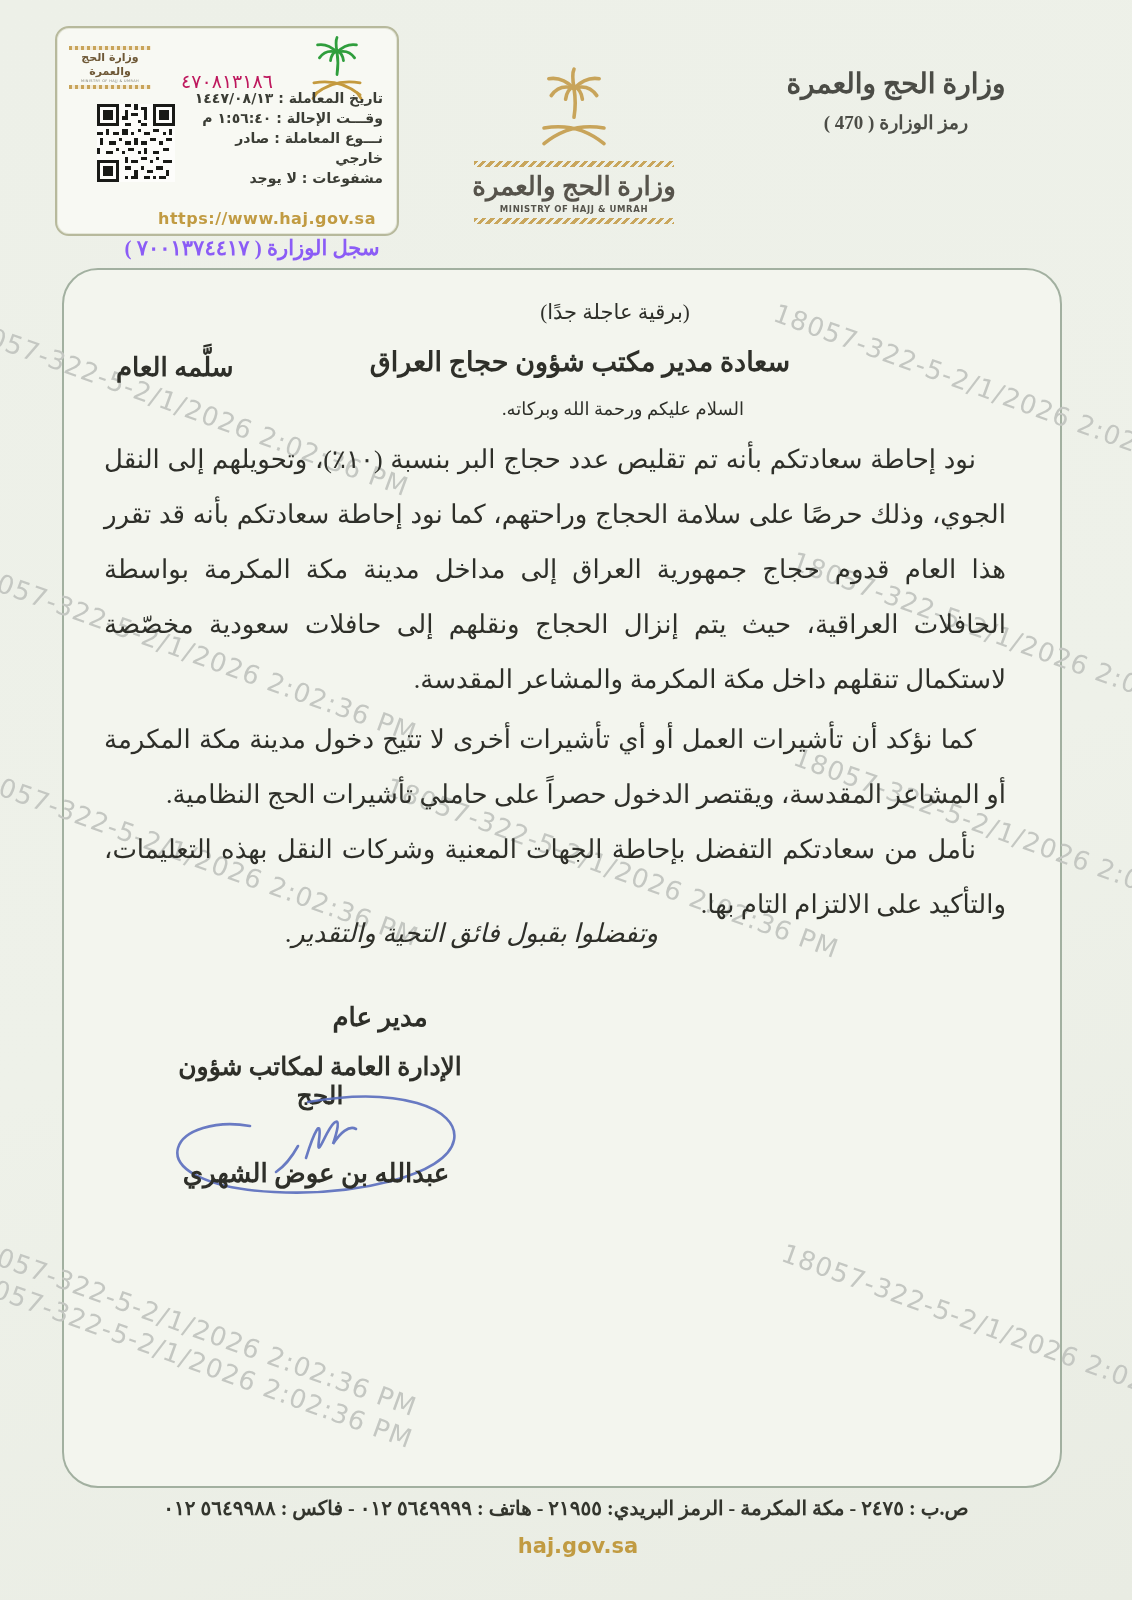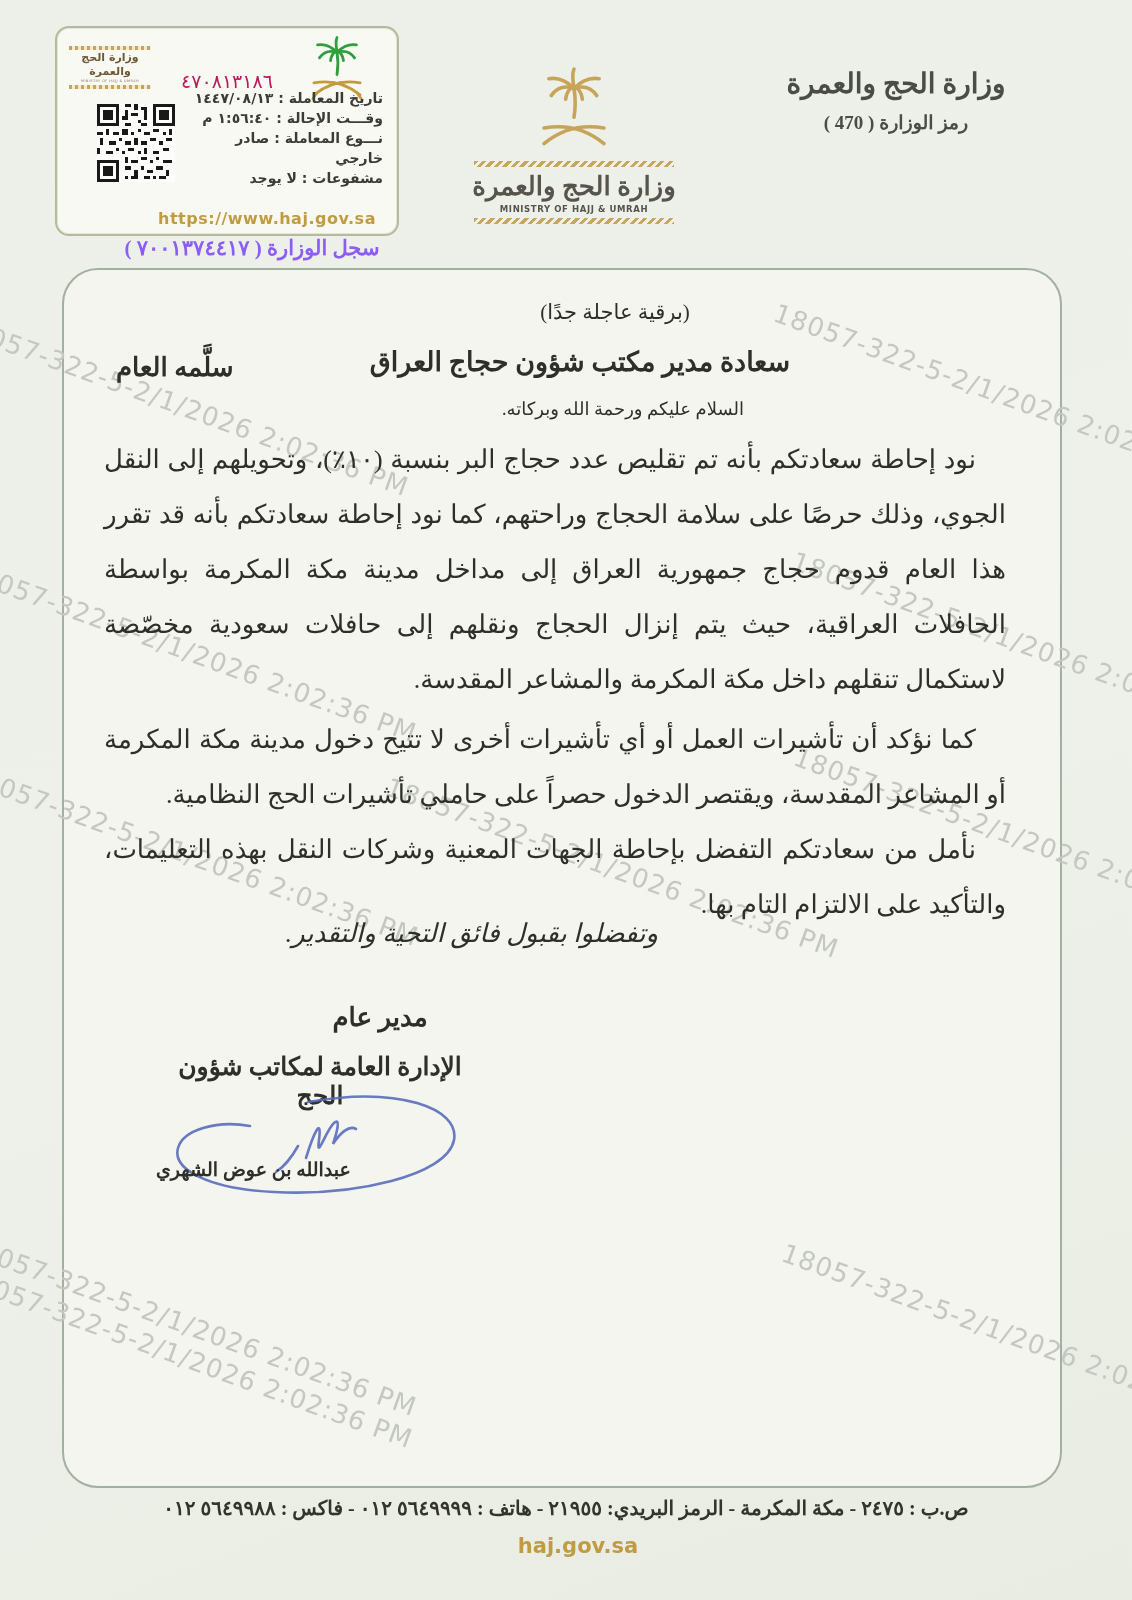--- a/index.html
+++ b/index.html
@@ -58,8 +58,8 @@
   .sig-title2{left:152px;top:1052px;width:336px;text-align:center;direction:rtl;
     font-size:25px;font-weight:bold;}
   .sig-scribble{left:158px;top:1086px;width:312px;height:124px;}
-  .sig-name{left:156px;top:1158px;width:320px;text-align:left;direction:rtl;
-    font-size:19px;font-weight:bold;}
+  .sig-name{left:156px;top:1158px;width:320px;text-align:center;direction:rtl;
+    font-size:26px;font-weight:bold;}
   
   .footer-address{left:0;top:1496px;width:100%;text-align:center;direction:rtl;
     font-size:20px;font-weight:bold;color:#33352d;}

